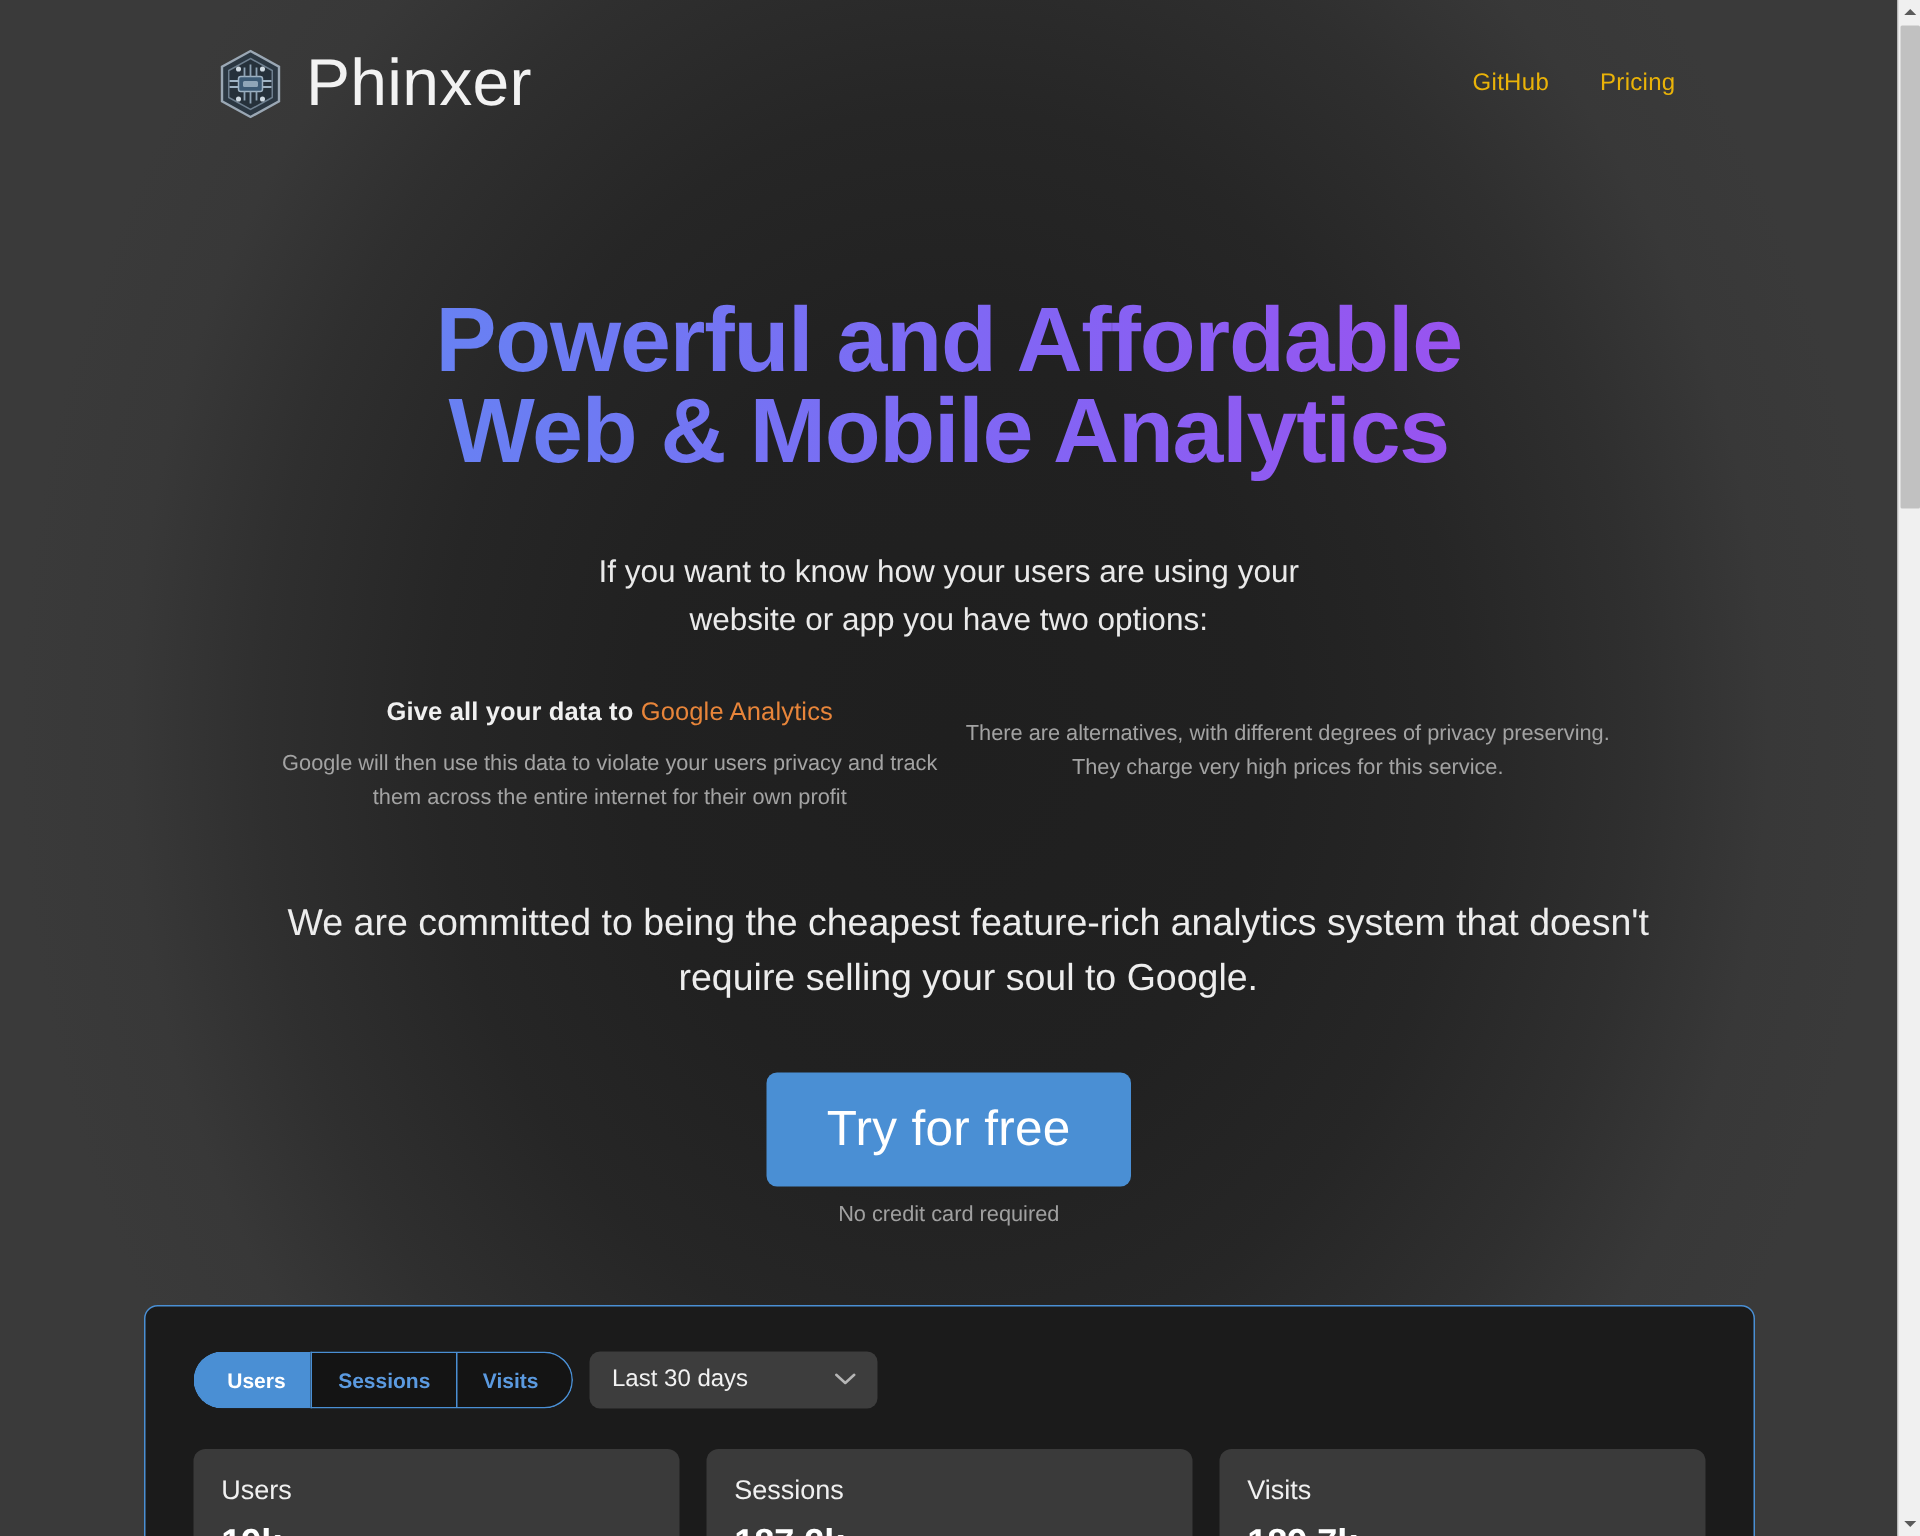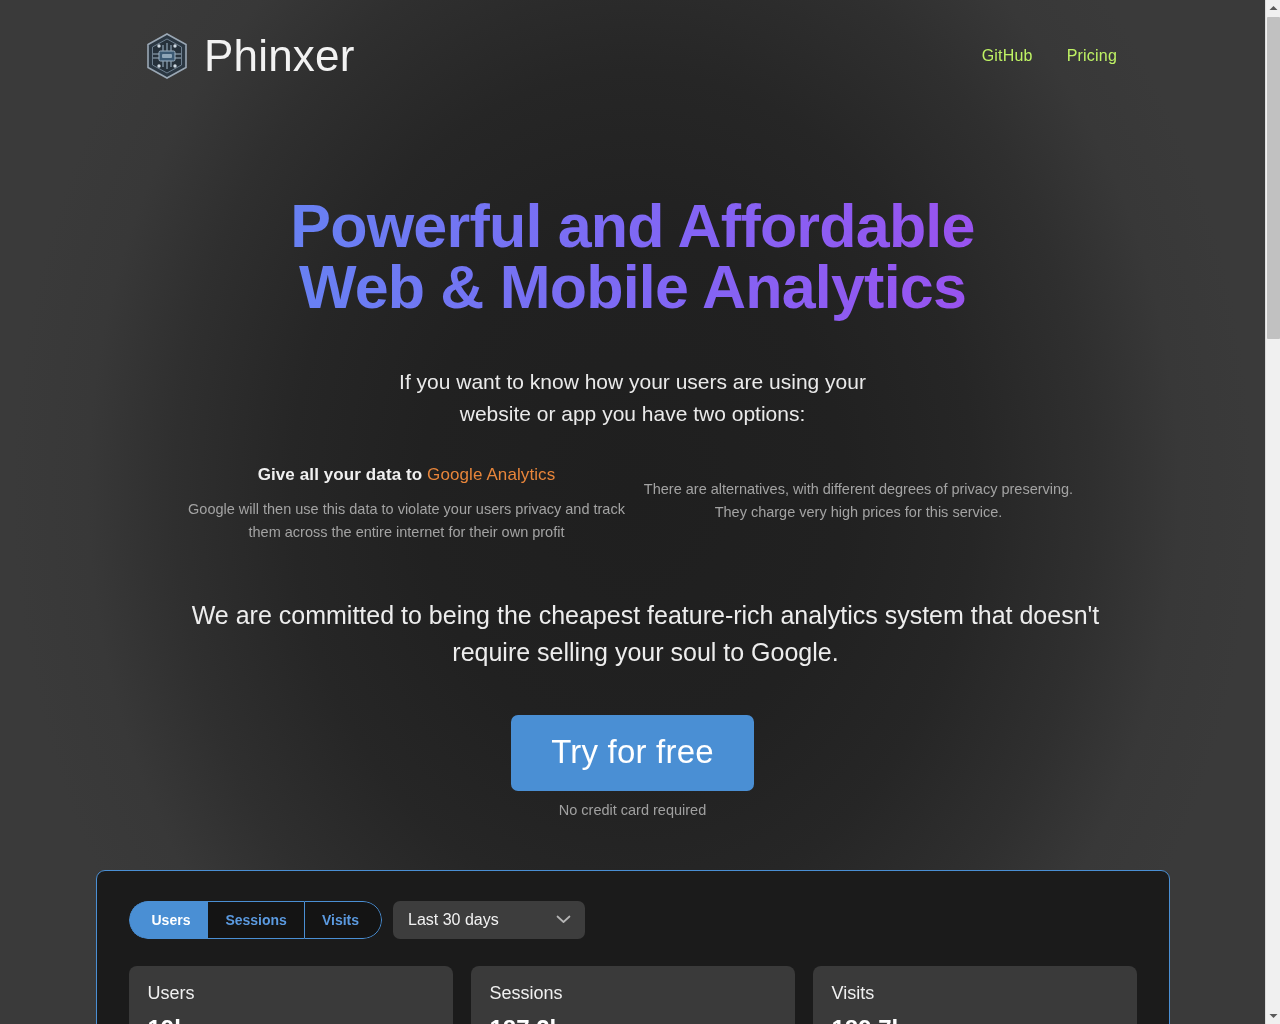--- a/index.html
+++ b/index.html
@@ -54,7 +54,7 @@
   }
   .nav { margin-left:auto; display:flex; align-items:center; gap:34px; }
   .nav-link {
-    font-size:16px; color:#bef264; text-decoration:none;
+    font-size:16px; color:#eab308; text-decoration:none;
     letter-spacing:.2px; cursor:pointer;
   }
 

